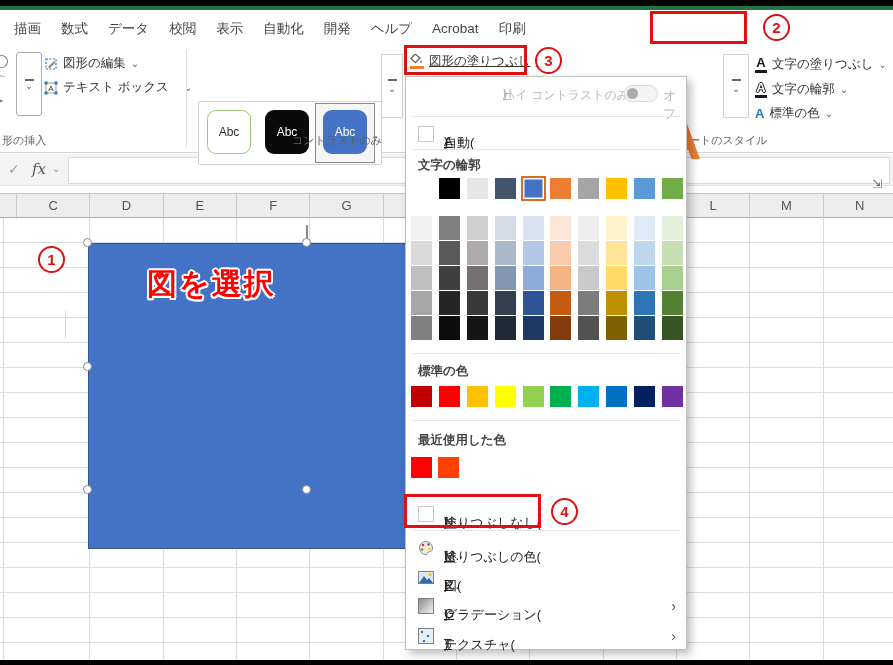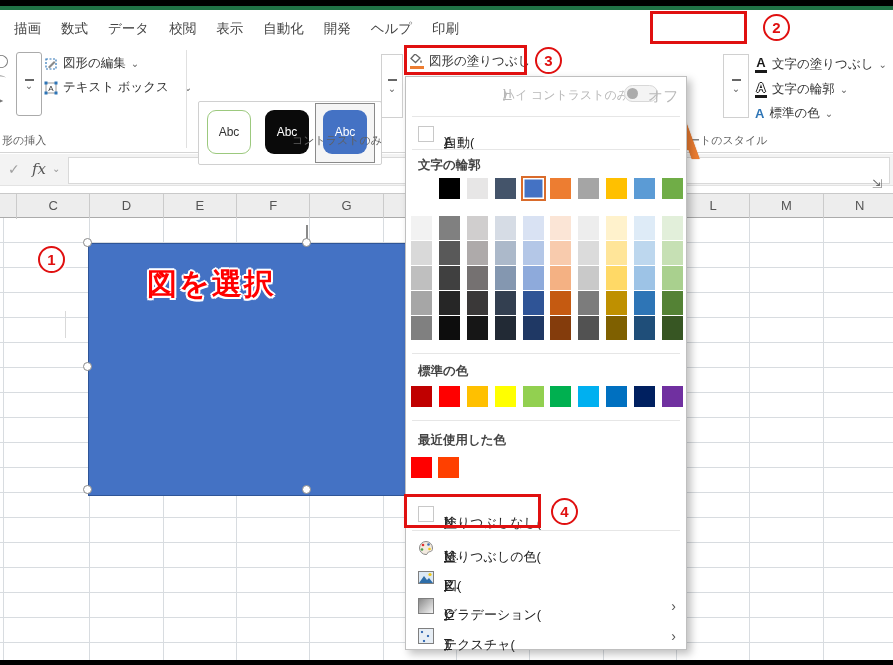--- a/index.html
+++ b/index.html
@@ -114,6 +114,7 @@
       <span class="menu-tab">自動化</span>
       <span class="menu-tab">開発</span>
       <span class="menu-tab">ヘルプ</span>
+      <span class="menu-tab">Acrobat</span>
       <span class="menu-tab">印刷</span>
     </div>
 

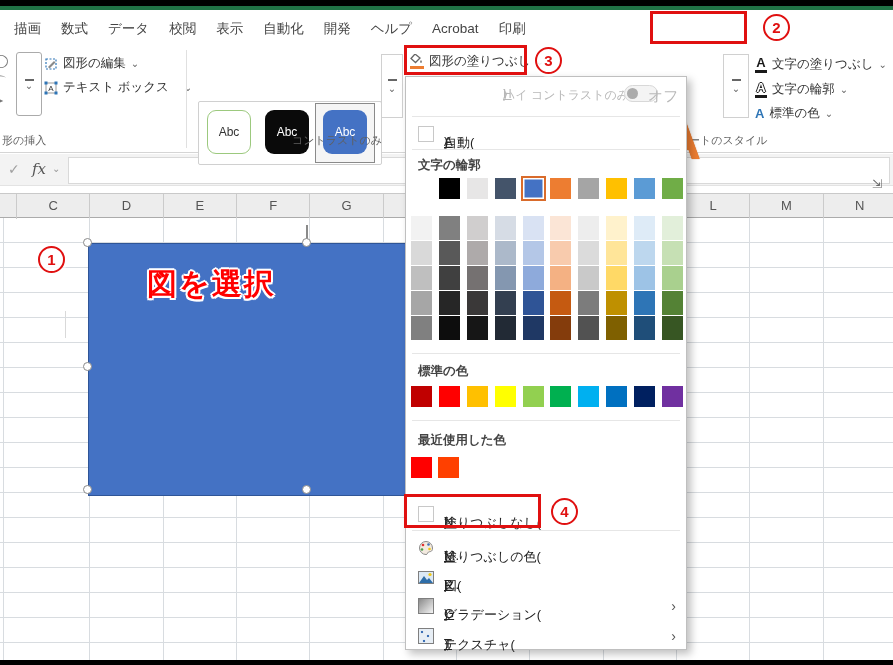--- a/index.html
+++ b/index.html
@@ -163,7 +163,7 @@
     </div>
     <span class="group-label" style="left:292px; top:86px;">コントラストのみ</span>
 
-    <div class="ribbon-item" style="left:410px; top:6px;">
+    <div class="ribbon-item" style="left:410px; top:6px;text-decoration:underline;">
       <span class="bucket">
         <svg width="14" height="11" viewBox="0 0 14 11">
             <path d="M5 0 L10 4 L5.5 8.5 L1 4.5 Z" fill="none" stroke="#666" stroke-width="1.3"></path>

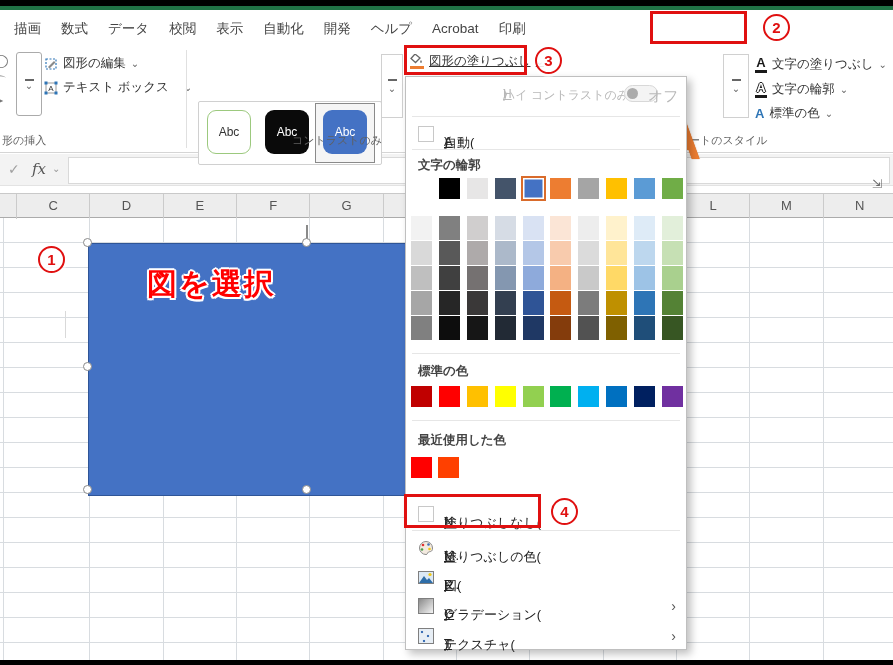--- a/index.html
+++ b/index.html
@@ -77,7 +77,7 @@
   .p-disabled { color:#B8B8B8; font-size:12px; white-space:nowrap; }
   .toggle { left:218px; top:8px; width:34px; height:17px; border:1px solid #D8D8D8; border-radius:9px; background:#F4F4F4; }
   .toggle .knob { left:2px; top:2px; width:11px; height:11px; border-radius:50%; background:#ABABAB; }
-  .toggle-txt { left:242px; top:10px; font-size:15px; color:#B8B8B8; }
+  .toggle-txt { left:257px; top:10px; font-size:13px; color:#B8B8B8; }
   .menu-item { left:0; width:282px; height:24px; display:flex; align-items:center; font-size:13px; color:#222; }
   .menu-item .mi-icon { position:static; margin-left:12px; width:16px; height:16px; flex:none; display:flex; align-items:center; justify-content:center; }
   .menu-item .mi-label { position:static; margin-left:10px; white-space:nowrap; }

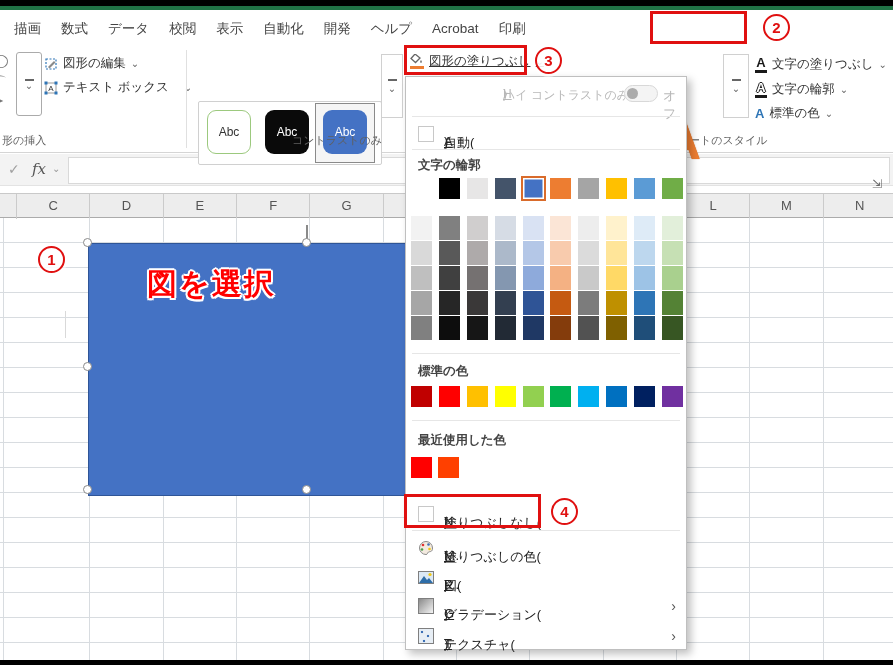--- a/index.html
+++ b/index.html
@@ -61,7 +61,7 @@
     background-position:17px 0, 0 0; }
 
   
-  .shape { position:absolute; left:88px; top:243px; width:322px; height:253px; background:var(--shape-fill);
+  .shape { position:absolute; left:88px; top:243px; width:322px; height:306px; background:var(--shape-fill);
            border:1.5px solid var(--shape-border); z-index:2;text-decoration:underline; }
   .shape-text { position:absolute; left:58px; top:20px; font-size:30px; font-weight:bold; color:#FF0000; letter-spacing:2px;
     text-shadow:-2px 0 0 #fff,2px 0 0 #fff,0 -2px 0 #fff,0 2px 0 #fff,-1.5px -1.5px 0 #fff,1.5px -1.5px 0 #fff,-1.5px 1.5px 0 #fff,1.5px 1.5px 0 #fff; }

